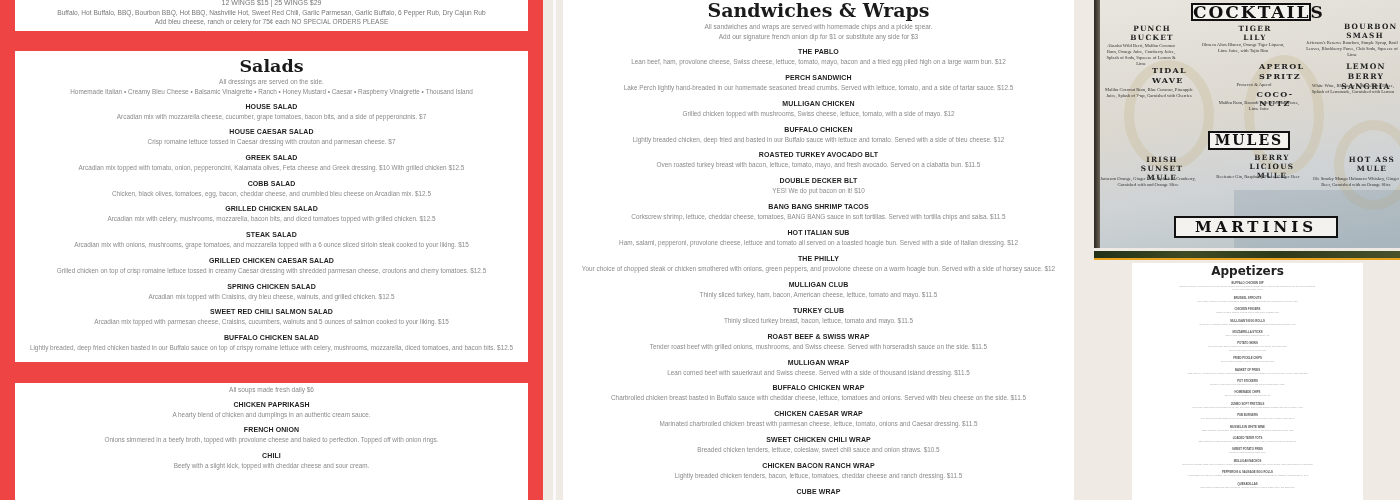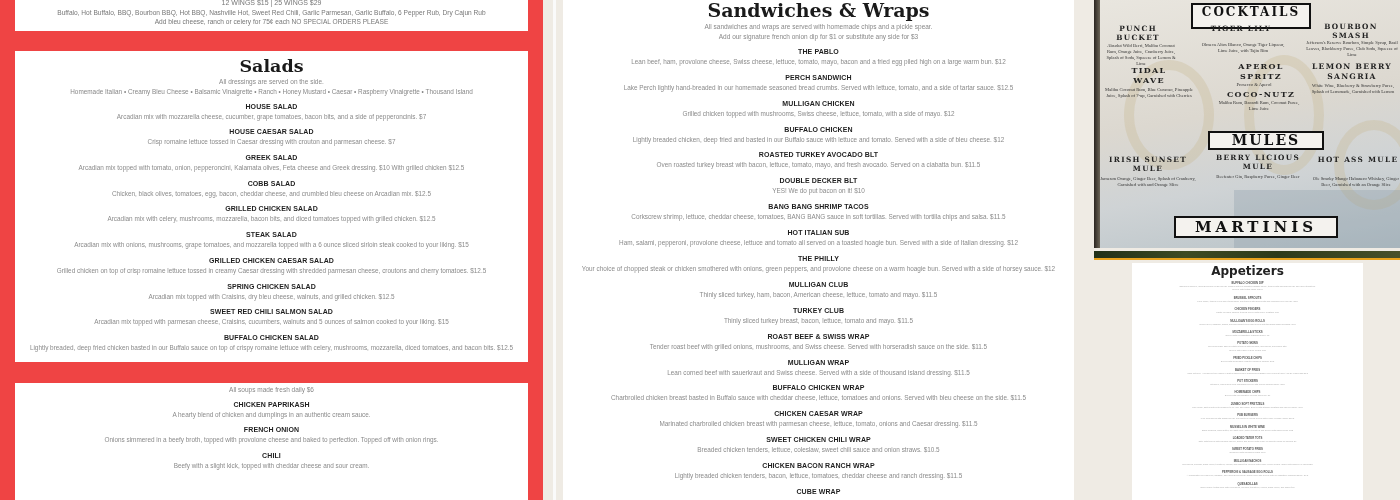--- a/index.html
+++ b/index.html
@@ -243,7 +243,7 @@
     <div class="shadow-area"></div>
     <div class="photo-edge"></div>
 
-    <div class="box-title" style="left:97px;top:3px;width:120px;height:26px;font-size:12px;line-height:14px;">COCKTAILS</div>
+    <div class="box-title" style="left:97px;top:3px;width:120px;height:18px;font-size:17px;line-height:14px;">COCKTAILS</div>
 
     <div class="ck-name" style="left:6px;top:24px;width:76px;">PUNCH BUCKET</div>
     <div class="ck-desc" style="left:8px;top:43px;width:78px;">Absolut Wild Berri, Malibu Coconut Rum, Orange Juice, Cranberry Juice, Splash of Soda, Squeeze of Lemon &amp; Lime</div>

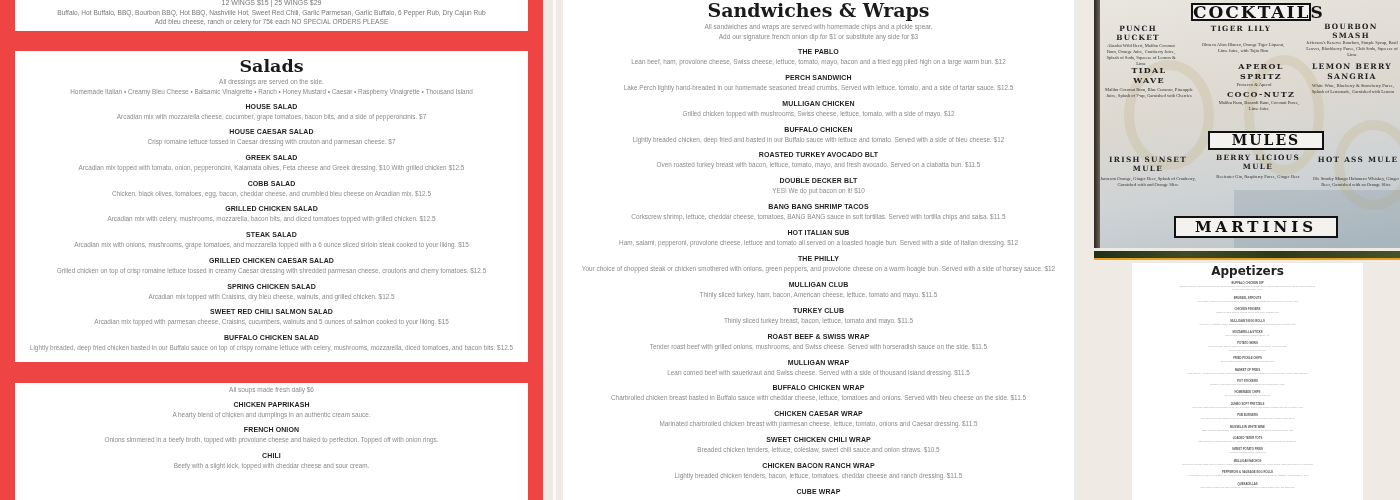--- a/index.html
+++ b/index.html
@@ -51,7 +51,7 @@
   }
   .ck-name {
     position: absolute; font-family: "DejaVu Serif", serif; font-weight: bold;
-    color: #222; text-align: center; font-size: 7.3px; line-height: 9px; letter-spacing: 1.3px;
+    color: #222; text-align: center; font-size: 7.3px; line-height: 9px; letter-spacing: 1.3px; padding-left: 28px;
   }
   .ck-desc {
     position: absolute; font-family: "Liberation Serif", serif; color: #333;

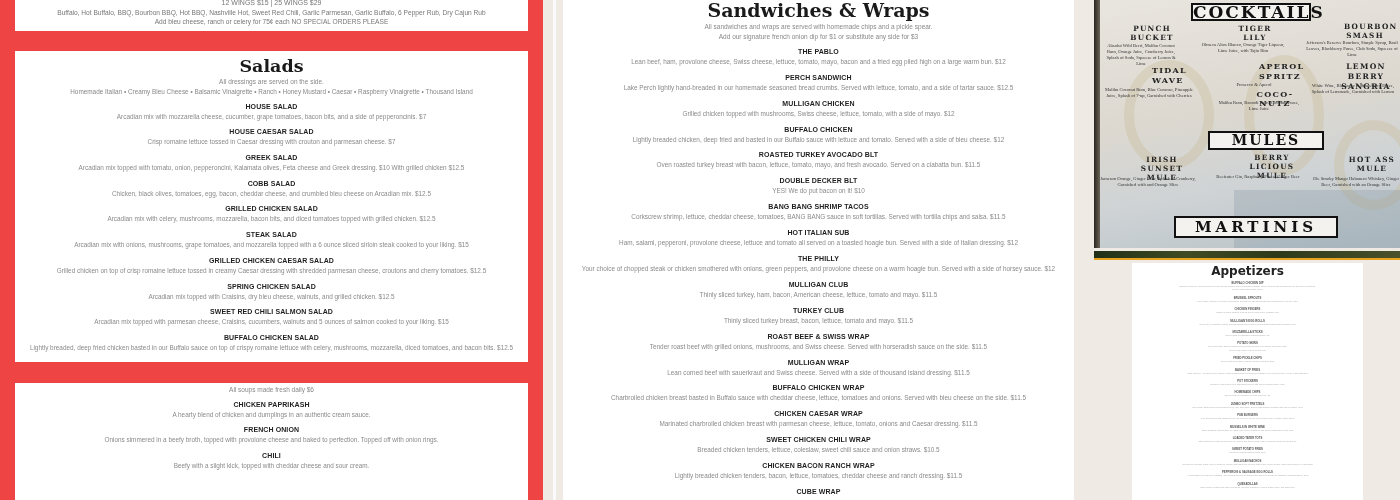--- a/index.html
+++ b/index.html
@@ -266,7 +266,7 @@
     <div class="ck-name" style="left:132px;top:90px;width:70px;font-size:8px;">COCO-NUTZ</div>
     <div class="ck-desc" style="left:120px;top:100px;width:90px;">Malibu Rum, Bacardi Rum, Coconut Puree, Lime Juice</div>
 
-    <div class="box-title" style="left:114px;top:131px;width:116px;height:19px;font-size:14px;line-height:15px;">MULES</div>
+    <div class="box-title" style="left:114px;top:131px;width:82px;height:19px;font-size:14px;line-height:15px;">MULES</div>
 
     <div class="ck-name" style="left:6px;top:155px;width:96px;">IRISH SUNSET MULE</div>
     <div class="ck-desc" style="left:2px;top:176px;width:104px;">Jameson Orange, Ginger Beer, Splash of Cranberry, Garnished with and Orange Slice</div>

